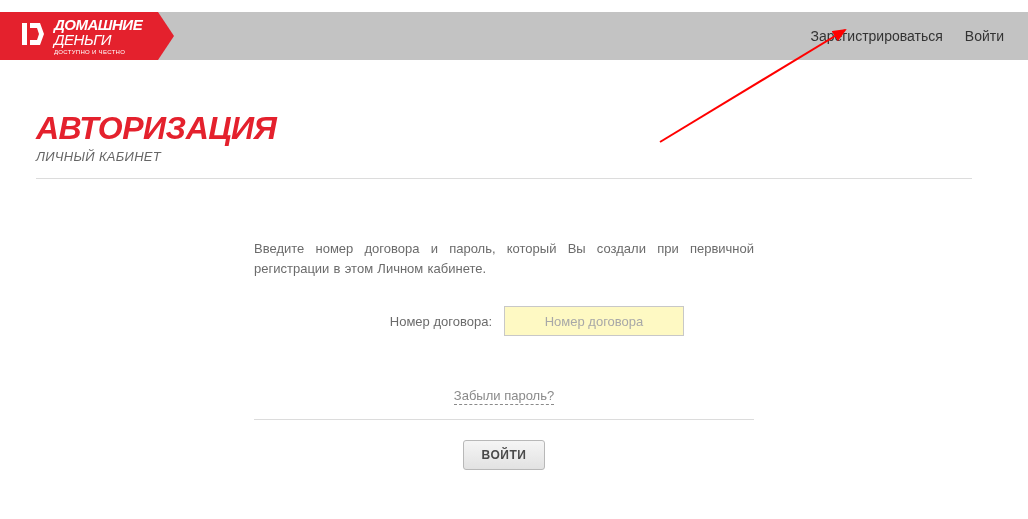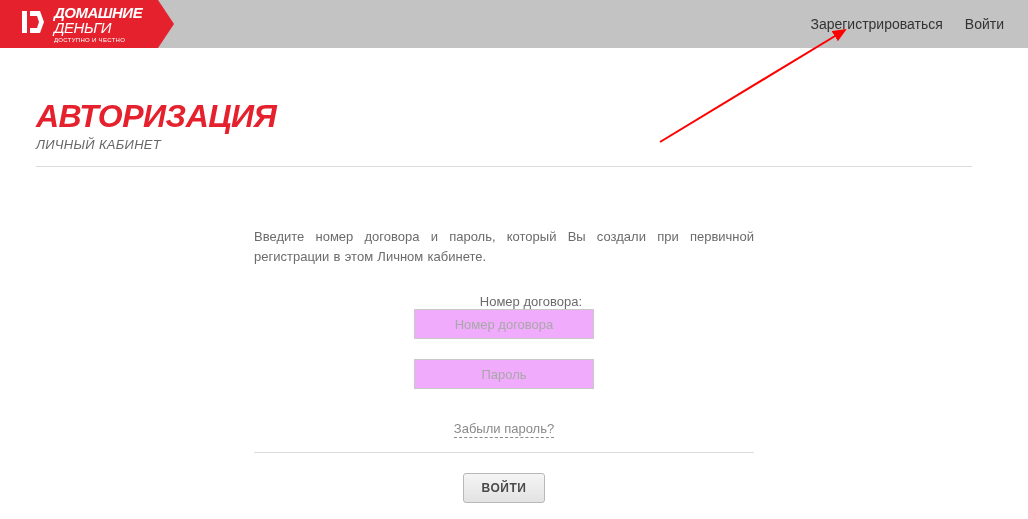--- a/index.html
+++ b/index.html
@@ -22,6 +22,7 @@
       justify-content: space-between;
       align-items: stretch;
       padding-right: 24px;
+      margin-top: 12px;
     }
     .logo-container {
       background: #e4212d;

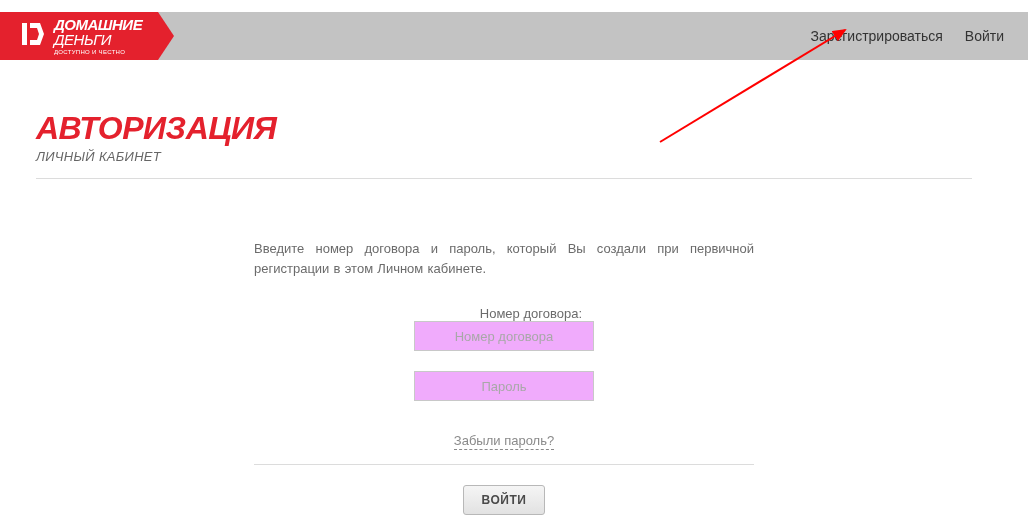--- a/index.html
+++ b/index.html
@@ -124,7 +124,6 @@
       align-items: center;
       justify-content: center;
       margin-bottom: 20px;
-      flex-direction: column;
     }
     .form-label {
       color: #6b6b6b;

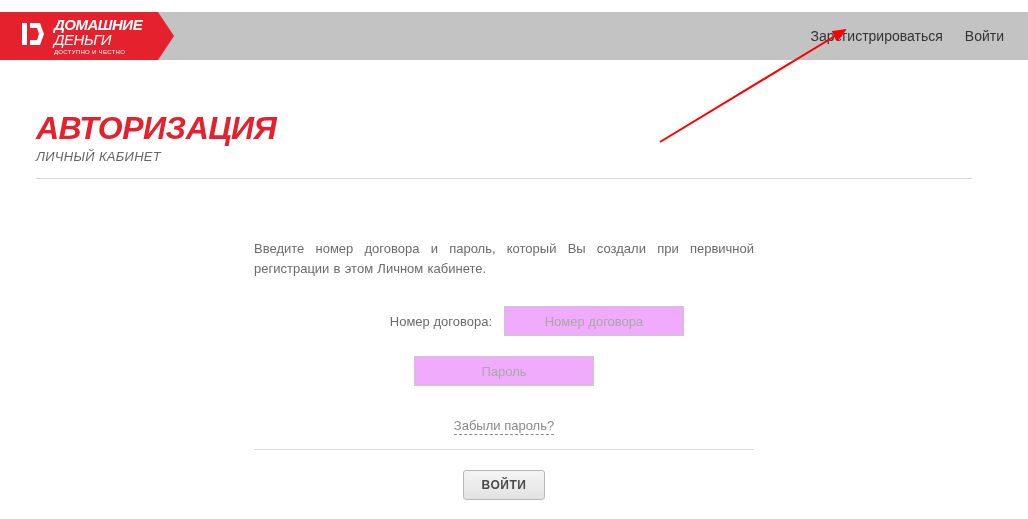--- a/index.html
+++ b/index.html
@@ -136,7 +136,7 @@
       width: 180px;
       height: 30px;
       border: 1px solid #c8c8c8;
-      background: #f0abfc;
+      background: #fef9c3;
       text-align: center;
       font-size: 13px;
       color: #555;

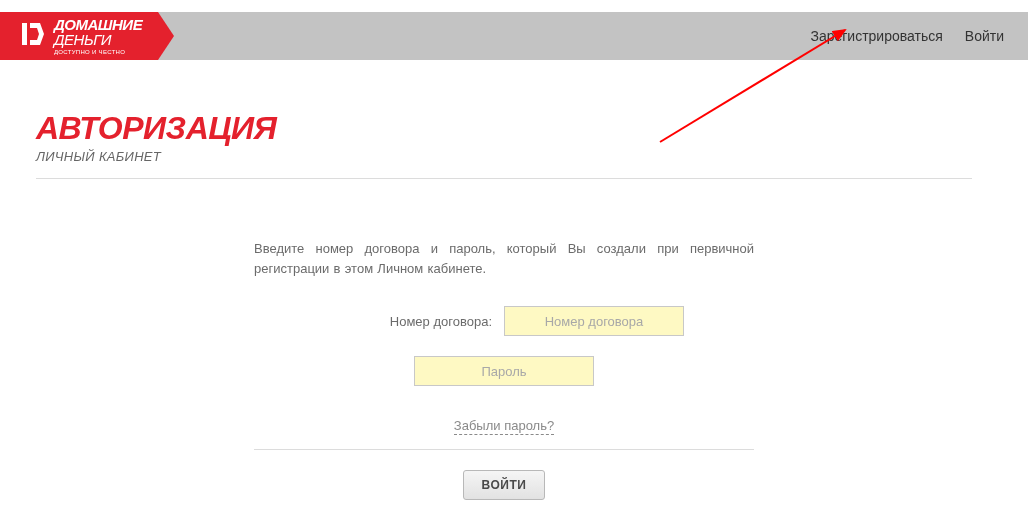--- a/index.html
+++ b/index.html
@@ -221,7 +221,6 @@
     </div>
 
     <div class="form-row">
-      <input class="form-input" type="password" placeholder="Пароль" style="">
     </div>
 
     <div class="forgot-link-row">

